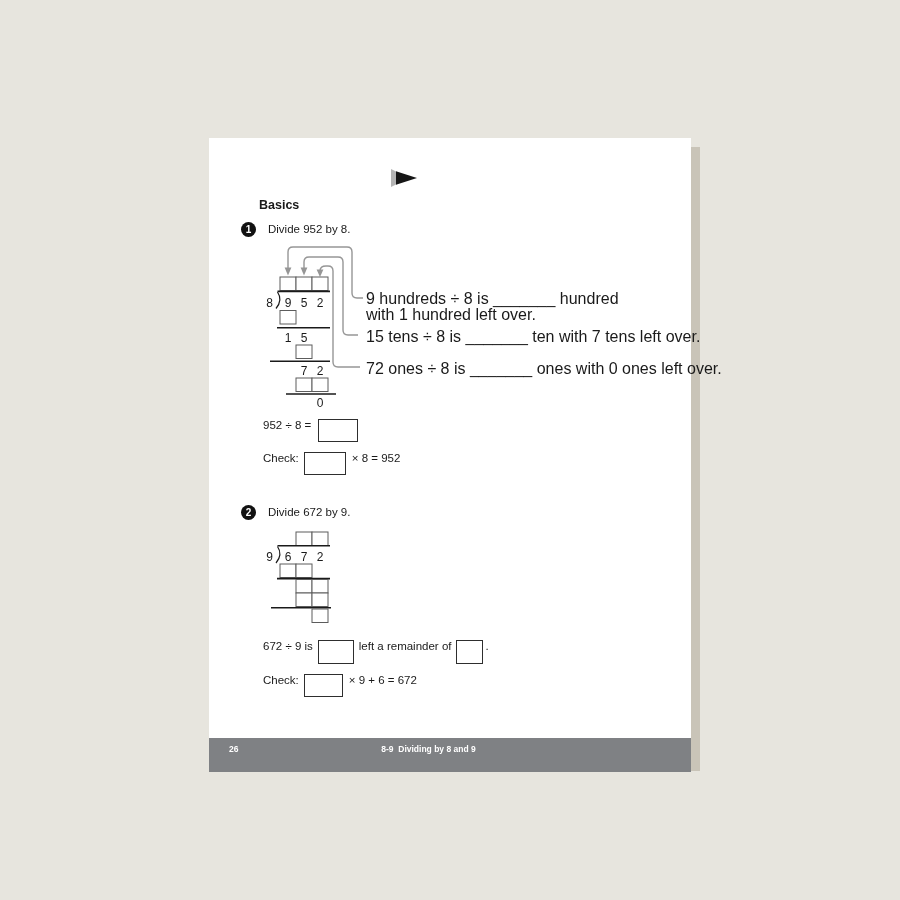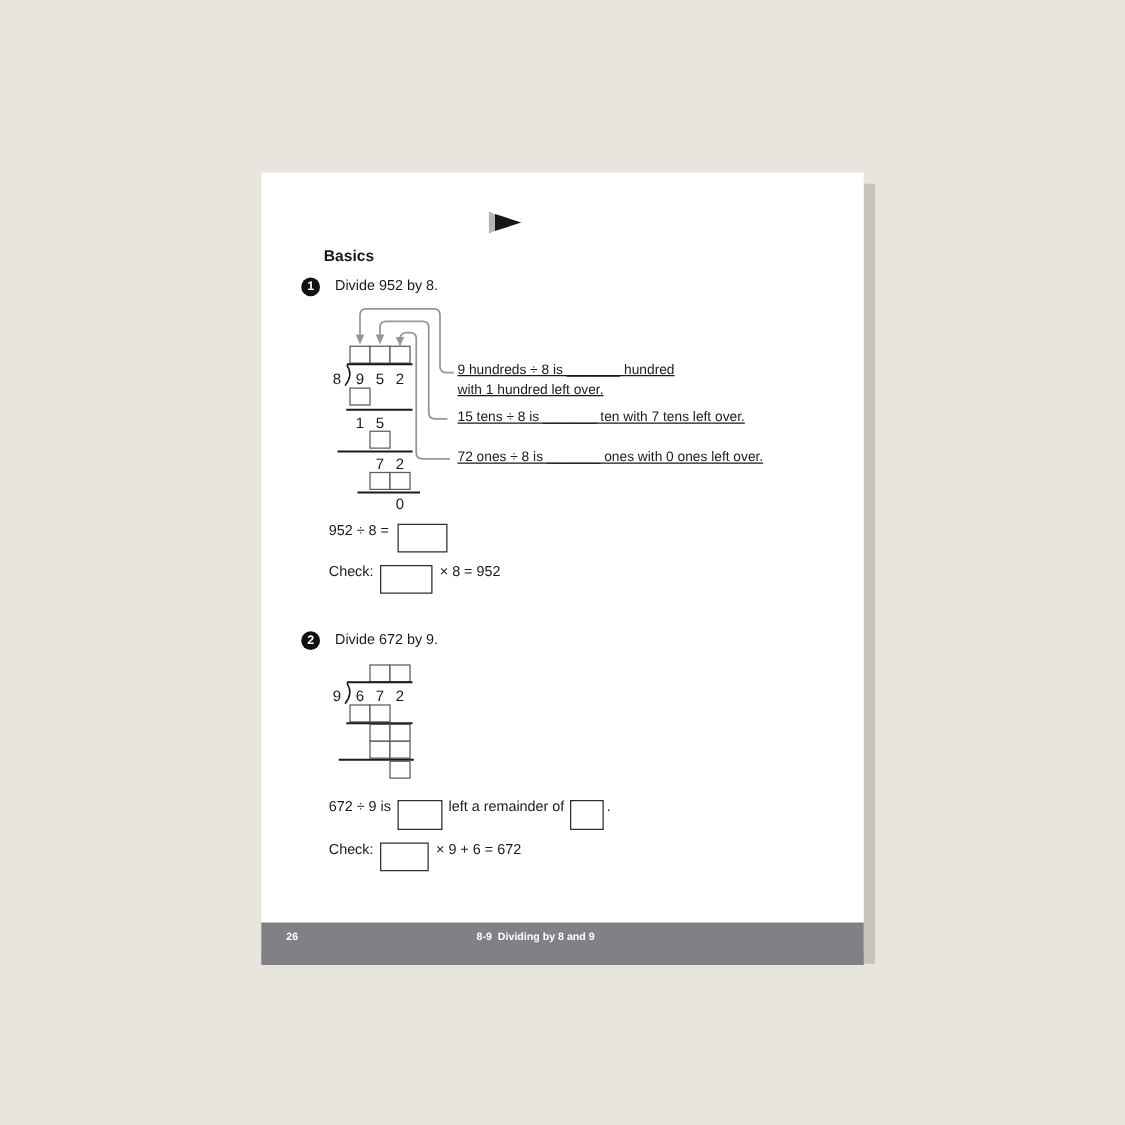--- a/index.html
+++ b/index.html
@@ -17,7 +17,7 @@
     font-size:10px;font-weight:bold;display:flex;align-items:center;
     justify-content:center;flex:0 0 15px;}
   .prompt{font-size:11.5px;margin-left:12px;white-space:pre;}
-  .ann{position:absolute;font-size:11px;white-space:pre;text-decoration:underline;}
+  .ann{position:absolute;font-size:16px;white-space:pre;}
   .eq-row{position:absolute;display:flex;align-items:flex-start;font-size:11.5px;white-space:pre;}
   .ansbox{border:1.2px solid #2e2e2e;background:#fff;box-sizing:border-box;}
   svg text{font-family:"Liberation Sans",sans-serif;font-size:12px;fill:#1a1a1a;text-anchor:middle;}

